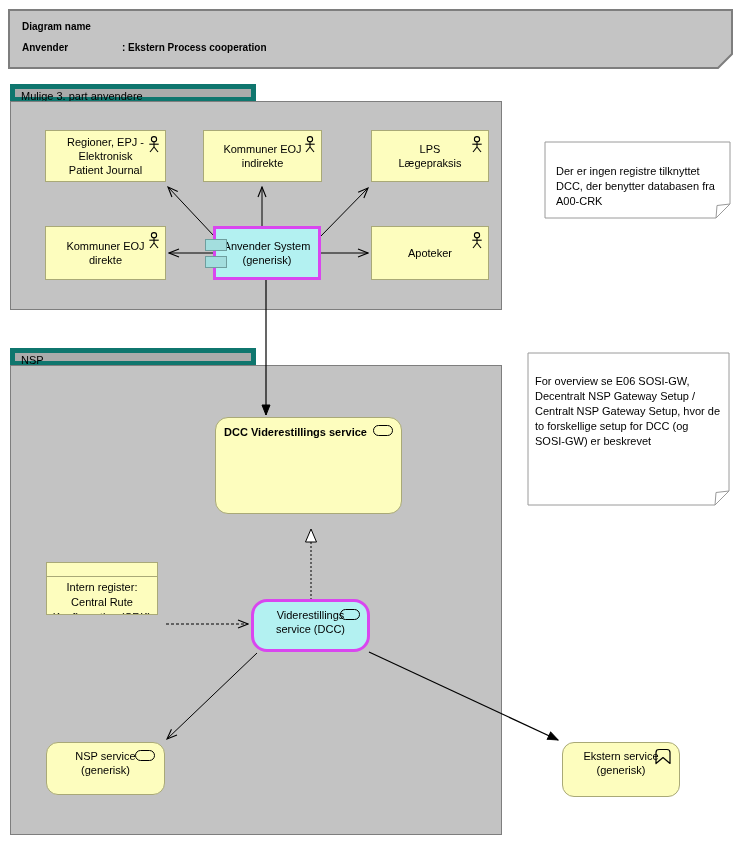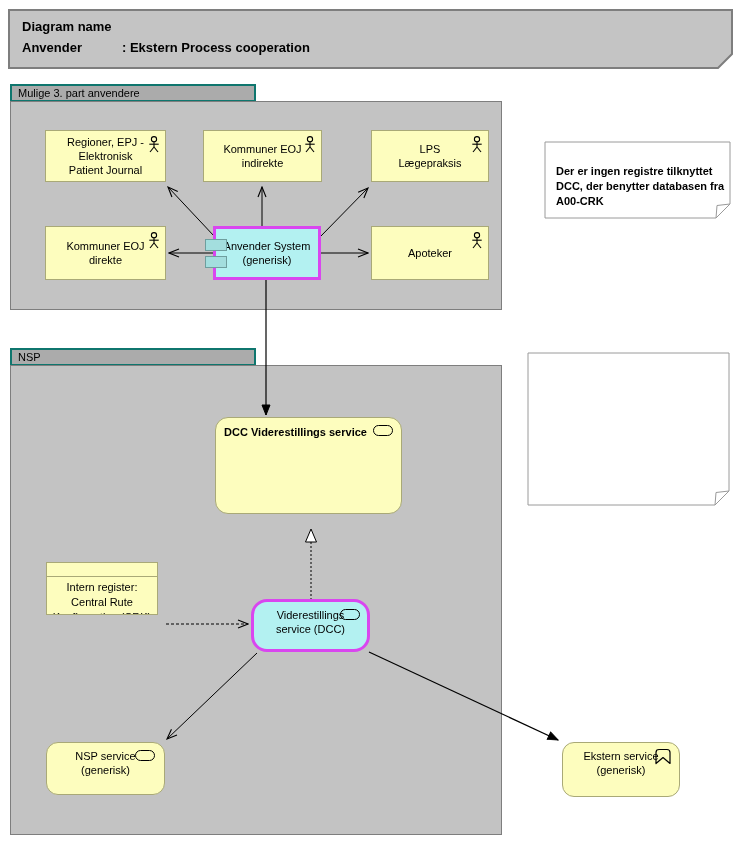--- a/index.html
+++ b/index.html
@@ -39,7 +39,7 @@
   .note-text { position: absolute; font-size: 11px; line-height: 15px; color: #000; white-space: pre-line; text-align: left; font-weight: bold; }
 
   
-  .title-text { position: absolute; left: 22px; top: 16px; font-size: 13px; font-weight: bold; color: #000; }
+  .title-text { position: absolute; left: 22px; top: 16px; font-size: 10px; font-weight: bold; color: #000; }
   .title-row { display: grid; grid-template-columns: 100px auto; line-height: 21px; }
 </style>
 </head>

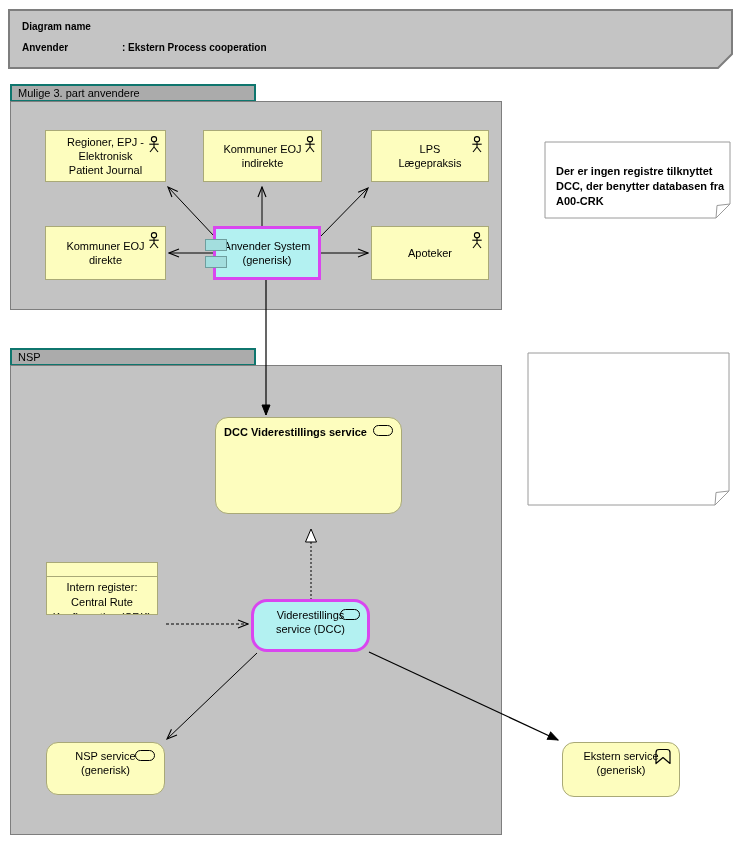--- a/index.html
+++ b/index.html
@@ -12,7 +12,7 @@
   .layer-nodes  { position: absolute; inset: 0; z-index: 3; }
 
   
-  .group-tab  { position: absolute; background: #ababab; border: 2px solid #0f766e; font-size: 11px; color: #000; padding: 1px 0 0 6px; }
+  .group-tab  { position: absolute; background: #ababab; border: 5px solid #0f766e; font-size: 11px; color: #000; padding: 1px 0 0 6px; }
   .group-body { position: absolute; background: #c3c3c3; border: 1px solid #7e7e7e; }
 
   

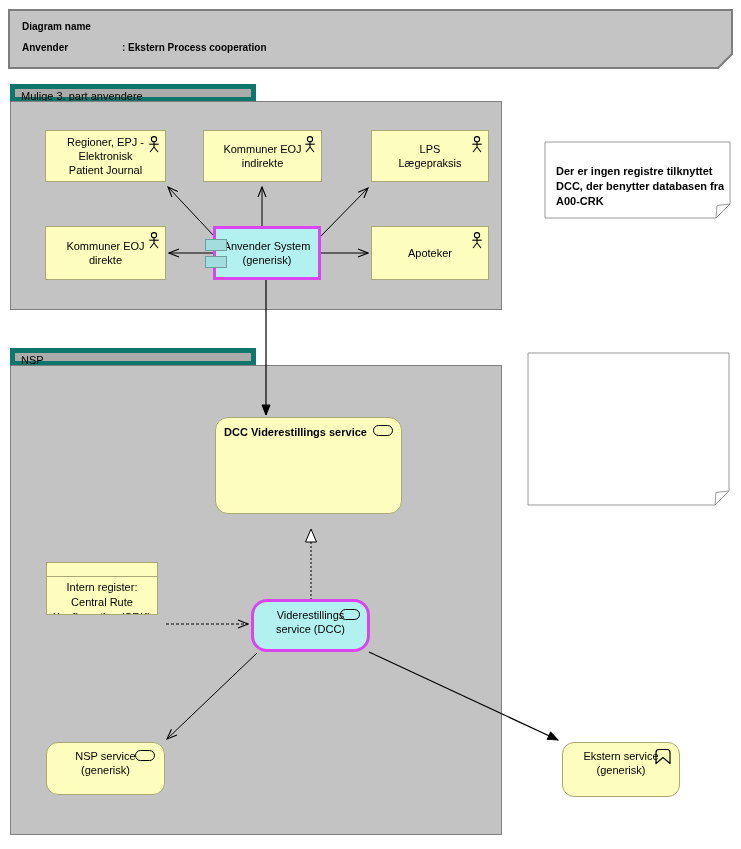--- a/index.html
+++ b/index.html
@@ -36,7 +36,7 @@
   .dataobj-bar { position: absolute; left: 0; top: 0; width: 100%; height: 14px; border-bottom: 1px solid #a9a977; }
 
   
-  .note-text { position: absolute; font-size: 11px; line-height: 15px; color: #000; white-space: pre-line; text-align: left; font-weight: bold; }
+  .note-text { position: absolute; font-size: 11px; line-height: 15px; color: #000; white-space: pre-line; text-align: left; }
 
   
   .title-text { position: absolute; left: 22px; top: 16px; font-size: 10px; font-weight: bold; color: #000; }

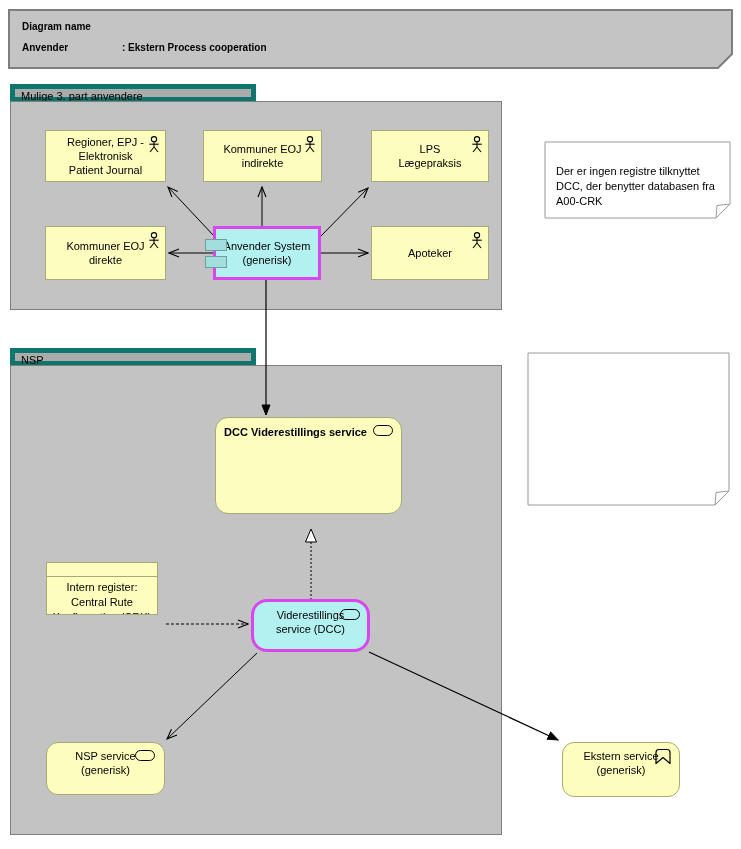--- a/index.html
+++ b/index.html
@@ -194,6 +194,13 @@
 A00-CRK</span>
     </div>
 
+    <div class="note-text" style="left:535px; top:359px; width:192px;">
+      <span>For overview se E06 SOSI-GW,
+Decentralt NSP Gateway Setup /
+Centralt NSP Gateway Setup, hvor de
+to forskellige setup for DCC (og
+SOSI-GW) er beskrevet</span>
+    </div>
 
     <div class="node box-yellow rounded" style="left:215px; top:417px; width:187px; height:97px;">
       <div style="display:flex; justify-content:center; align-items:flex-start; gap:6px; padding-top:7px;font-weight:bold;">

